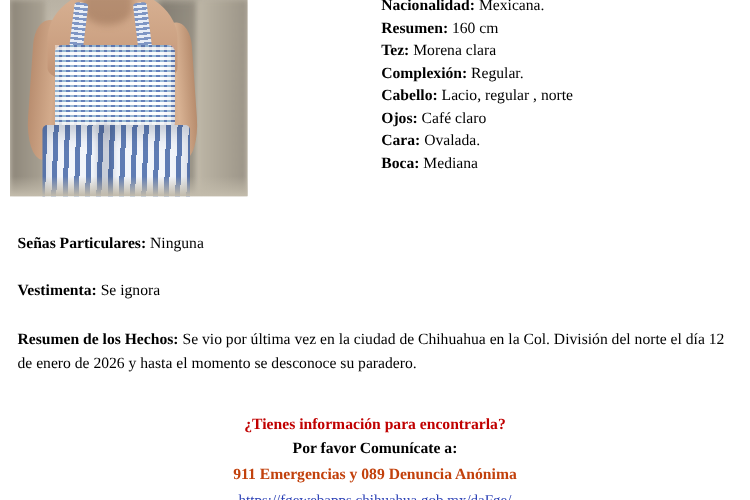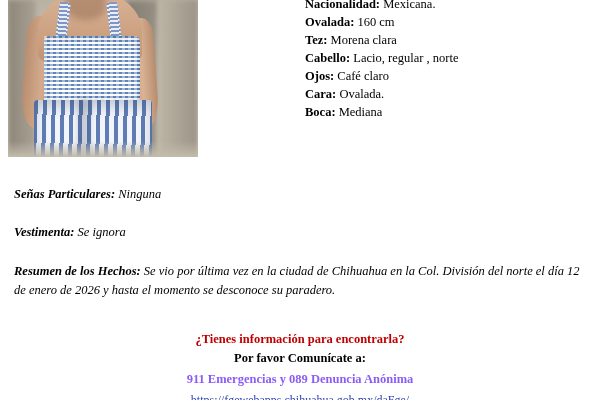--- a/index.html
+++ b/index.html
@@ -244,7 +244,7 @@
   </p>
 
   <p class="detail-row">
-    <span class="detail-label">Ovalada:</span>
+    <span class="detail-label">Resumen:</span>
     <span class="detail-value">160 cm</span>
   </p>
 

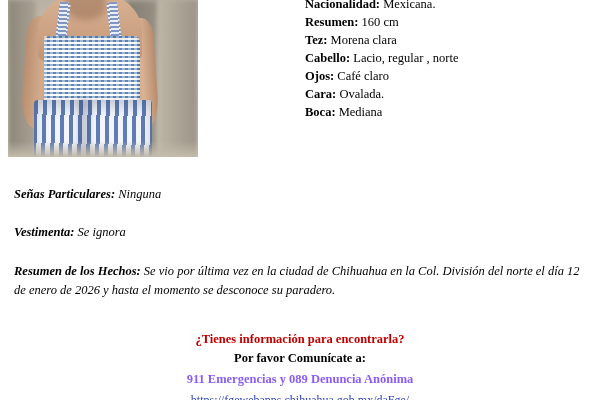--- a/index.html
+++ b/index.html
@@ -254,6 +254,10 @@
     <span class="detail-value">Morena clara</span>
   </p>
 
+  <p class="detail-row">
+    <span class="detail-label">Complexión:</span>
+    <span class="detail-value">Regular.</span>
+  </p>
 
   <p class="detail-row">
     <span class="detail-label">Cabello:</span>

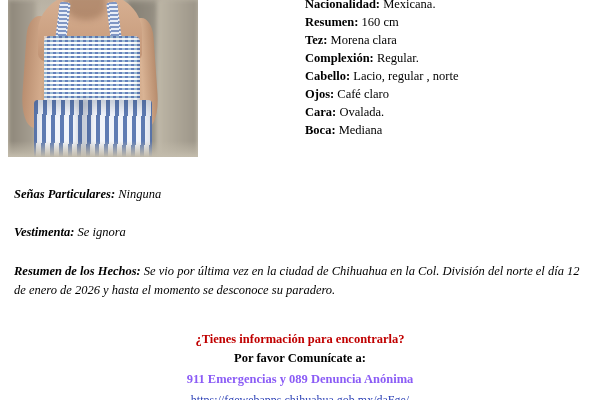--- a/index.html
+++ b/index.html
@@ -178,7 +178,6 @@
   }
   .para {
     margin: 0 0 21px 0;
-    font-style: italic;
   }
   .para.resumen {
     line-height: 19px;

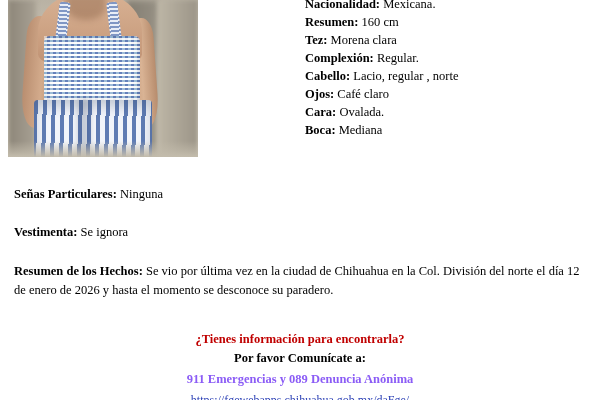--- a/index.html
+++ b/index.html
@@ -206,7 +206,7 @@
   }
   #footer .phones {
     font-weight: bold;
-    color: #8b5cf6;
+    color: #c2410c;
     margin-bottom: 2px;
   }
   #footer .url {

